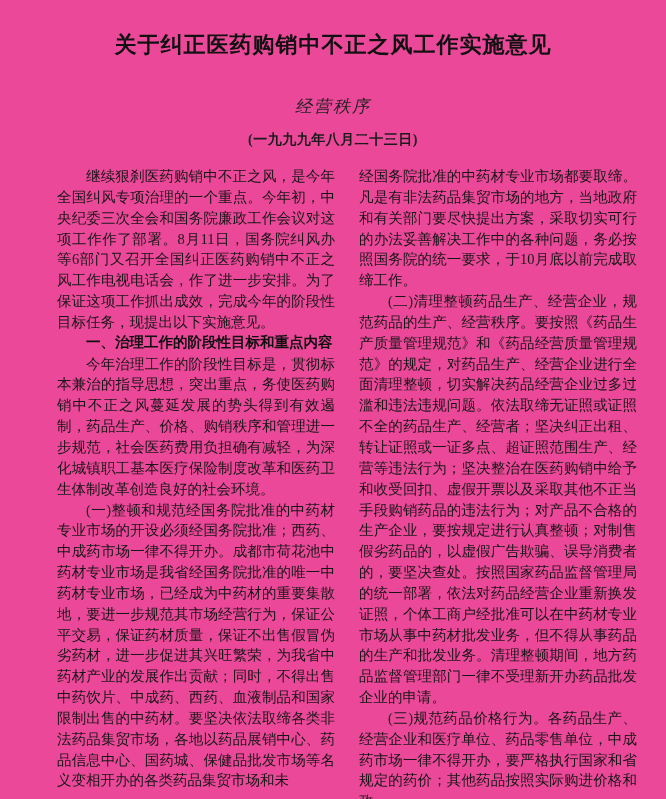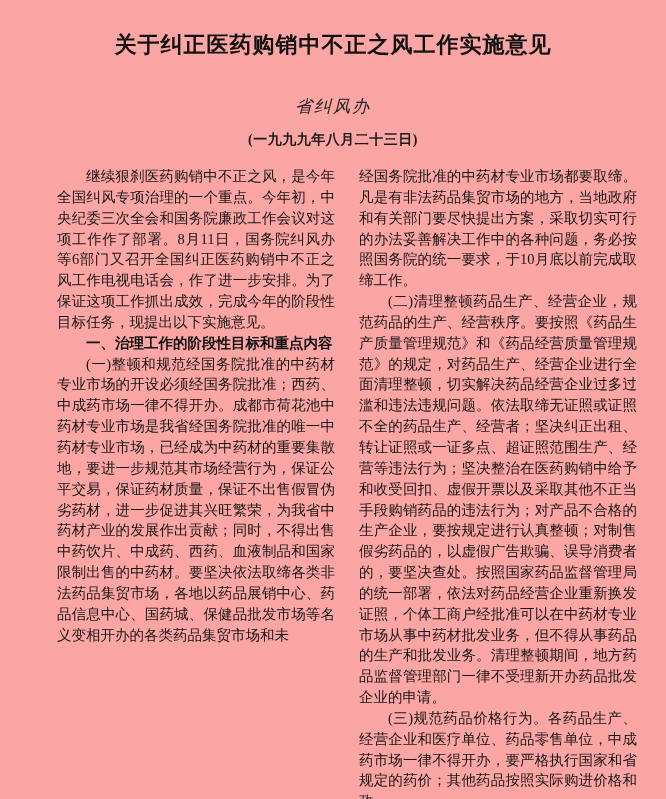--- a/index.html
+++ b/index.html
@@ -11,7 +11,7 @@
     position: relative;
     width: 666px;
     height: 799px;
-    background: #fca5a5;
+    background: #ec4899;
     color: #1a1a1a;
     font-family: "Liberation Serif", serif;
     overflow: hidden;

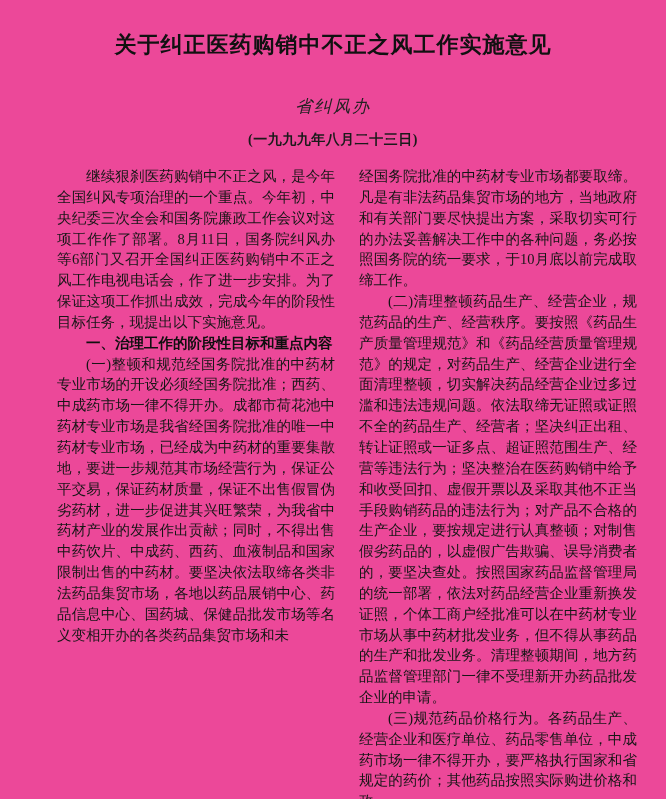--- a/index.html
+++ b/index.html
@@ -89,7 +89,7 @@
 
   <h1 class="doc-title">关于纠正医药购销中不正之风工作实施意见</h1>
 
-  <div class="byline">省纠风办</div>
+  <div class="byline">经营秩序</div>
 
   <div class="dateline">(一九九九年八月二十三日)</div>
 

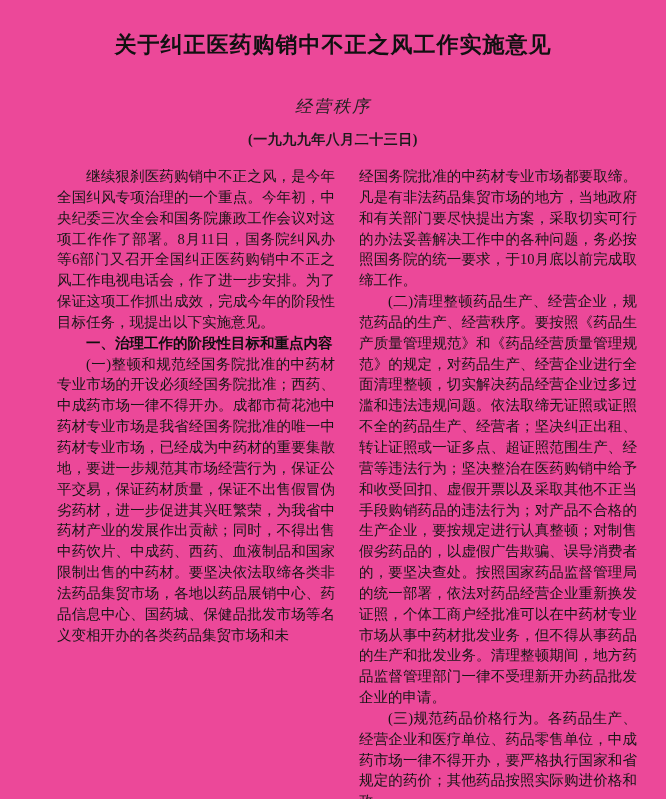--- a/index.html
+++ b/index.html
@@ -77,7 +77,7 @@
     text-indent: 2em;
   }
   .heading {
-    font-family: Liberation Sans, sans-serif;
+    font-family: Liberation Mono, monospace;
     font-weight: bold;
     color: #0f0f0f;
   }

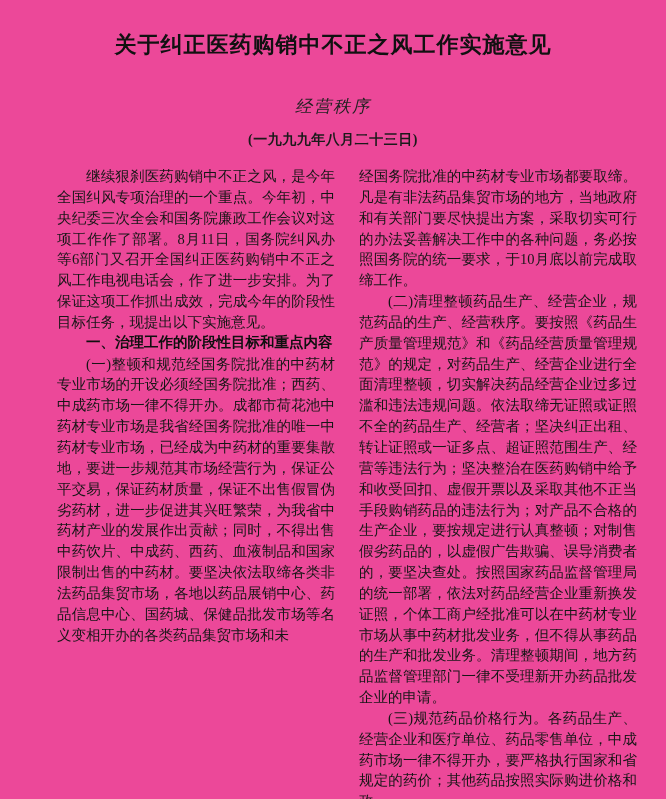--- a/index.html
+++ b/index.html
@@ -98,6 +98,7 @@
     <div class="col">
       <p class="indent">继续狠刹医药购销中不正之风，是今年全国纠风专项治理的一个重点。今年初，中央纪委三次全会和国务院廉政工作会议对这项工作作了部署。8月11日，国务院纠风办等6部门又召开全国纠正医药购销中不正之风工作电视电话会，作了进一步安排。为了保证这项工作抓出成效，完成今年的阶段性目标任务，现提出以下实施意见。</p>
       <p class="indent heading">一、治理工作的阶段性目标和重点内容</p>
+      <p class="indent">今年治理工作的阶段性目标是，贯彻标本兼治的指导思想，突出重点，务使医药购销中不正之风蔓延发展的势头得到有效遏制，药品生产、价格、购销秩序和管理进一步规范，社会医药费用负担确有减轻，为深化城镇职工基本医疗保险制度改革和医药卫生体制改革创造良好的社会环境。</p>
       <p class="indent">(一)整顿和规范经国务院批准的中药材专业市场的开设必须经国务院批准；西药、中成药市场一律不得开办。成都市荷花池中药材专业市场是我省经国务院批准的唯一中药材专业市场，已经成为中药材的重要集散地，要进一步规范其市场经营行为，保证公平交易，保证药材质量，保证不出售假冒伪劣药材，进一步促进其兴旺繁荣，为我省中药材产业的发展作出贡献；同时，不得出售中药饮片、中成药、西药、血液制品和国家限制出售的中药材。要坚决依法取缔各类非法药品集贸市场，各地以药品展销中心、药品信息中心、国药城、保健品批发市场等名义变相开办的各类药品集贸市场和未</p>
     </div>
 

